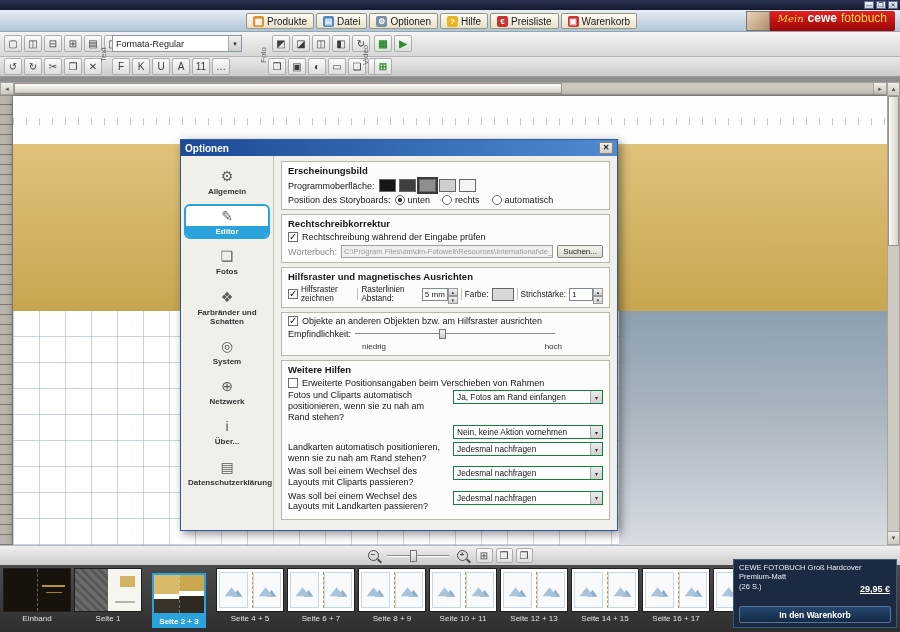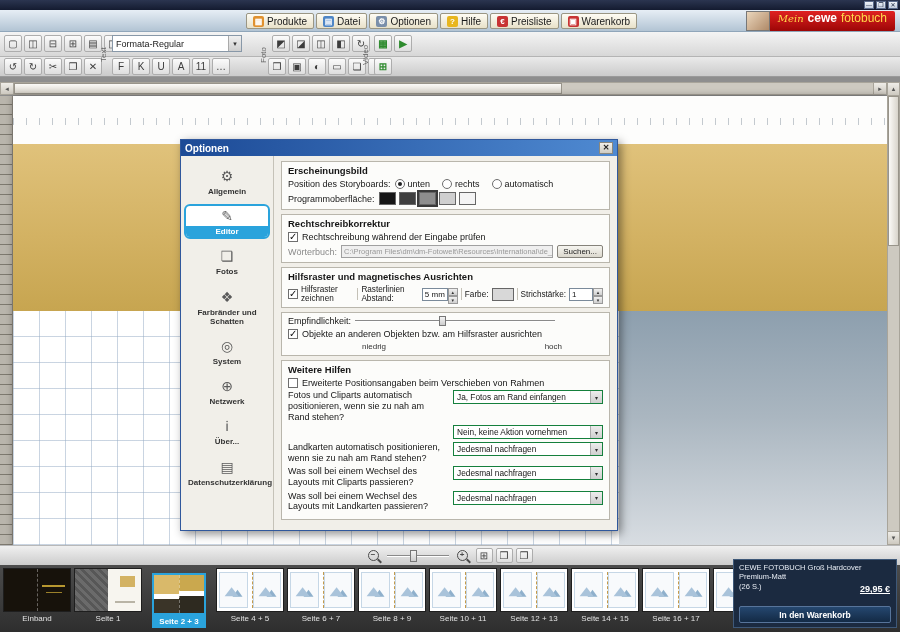--- a/index.html
+++ b/index.html
@@ -462,6 +462,17 @@
         <div class="group">
           <div class="group-title">Erscheinungsbild</div>
           <div class="frow">
+            <span>Programmoberfläche:</span>
+            <span class="frow" style="margin:0; gap:3px;">
+
+            <span class="swatch" style="background-color: rgb(22, 22, 22);"></span>
+                <span class="swatch" style="background-color: rgb(63, 63, 63);"></span>
+                <span class="swatch selected checked" style="background-color: rgb(142, 142, 142);"></span>
+                <span class="swatch" style="background-color: rgb(207, 207, 207);"></span>
+                <span class="swatch" style="background-color: rgb(244, 244, 244);"></span>
+              </span>
+          </div>
+          <div class="frow">
             <span>Position des Storyboards:</span>
             <span class="frow" style="margin:0;">
 
@@ -477,17 +488,6 @@
                   <span class="radio"></span>
                   <span>automatisch</span>
                 </span>
-              </span>
-          </div>
-          <div class="frow">
-            <span>Programmoberfläche:</span>
-            <span class="frow" style="margin:0; gap:3px;">
-
-            <span class="swatch" style="background-color: rgb(22, 22, 22);"></span>
-                <span class="swatch" style="background-color: rgb(63, 63, 63);"></span>
-                <span class="swatch selected checked" style="background-color: rgb(142, 142, 142);"></span>
-                <span class="swatch" style="background-color: rgb(207, 207, 207);"></span>
-                <span class="swatch" style="background-color: rgb(244, 244, 244);"></span>
               </span>
           </div>
         </div>

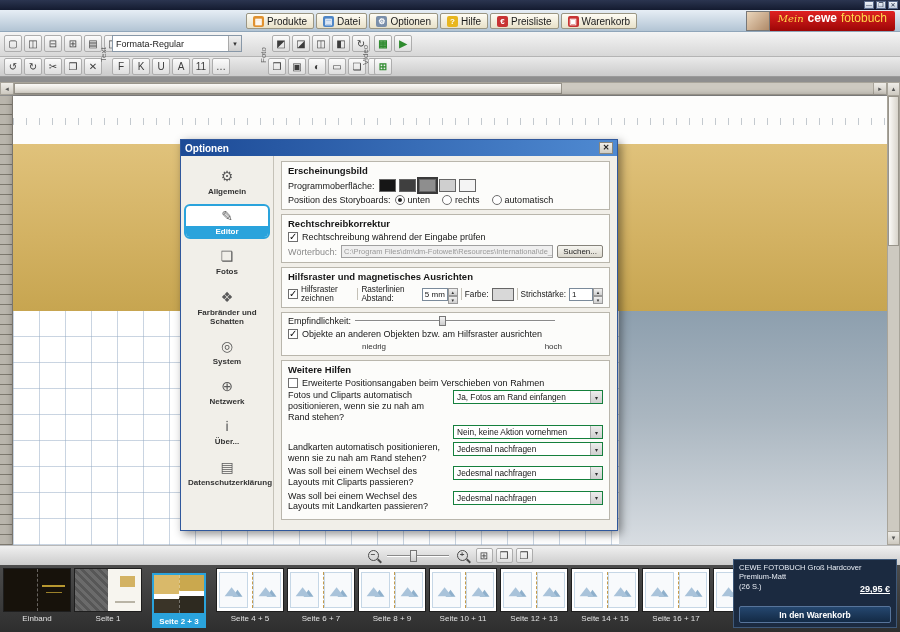--- a/index.html
+++ b/index.html
@@ -536,15 +536,15 @@
 
         <div class="group">
           <div class="frow">
+            <span class="cb checked"></span>
+            <span>Objekte an anderen Objekten bzw. am Hilfsraster ausrichten</span>
+          </div>
+          <div class="frow">
             <span>Empfindlichkeit:</span>
             <span class="slider">
               <span class="slider-track"></span>
               <span class="slider-thumb"></span>
             </span>
-          </div>
-          <div class="frow">
-            <span class="cb checked"></span>
-            <span>Objekte an anderen Objekten bzw. am Hilfsraster ausrichten</span>
           </div>
           <div class="slider-labels">
             <span>niedrig</span>

